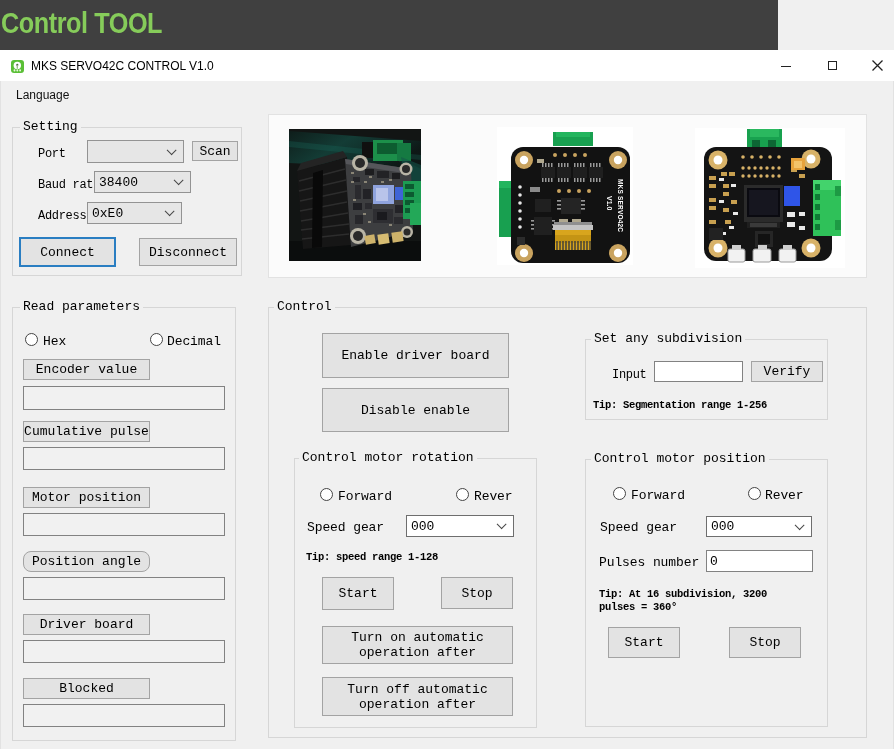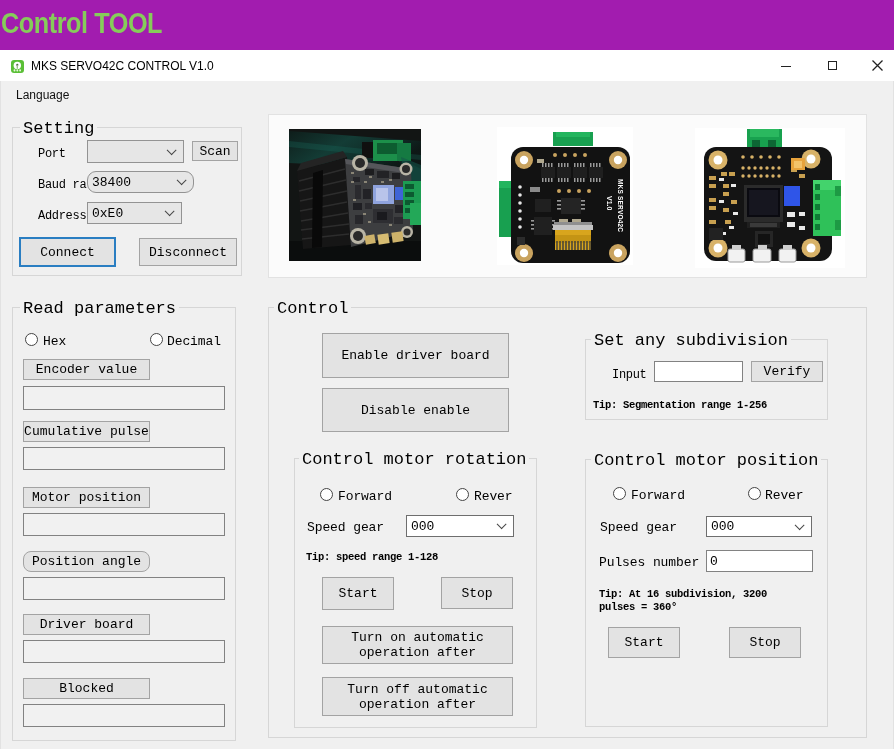--- a/index.html
+++ b/index.html
@@ -6,7 +6,7 @@
 html,body { width:894px; height:749px; overflow:hidden; background:#f0f0f0;
   font-family:"Liberation Mono", monospace; }
 .abs { position:absolute; }
-.topbar { position:absolute; left:0; top:0; width:894px; height:50px; background:#a21caf; }
+.topbar { position:absolute; left:0; top:0; width:778px; height:50px; background:#404040; }
 .topbar span { position:absolute; left:1px; top:7px; font-family:"Liberation Sans", sans-serif;
   font-weight:bold; font-size:29px; color:#86cc5a; letter-spacing:-0.5px;
   transform:scaleX(0.87); transform-origin:0 0; }

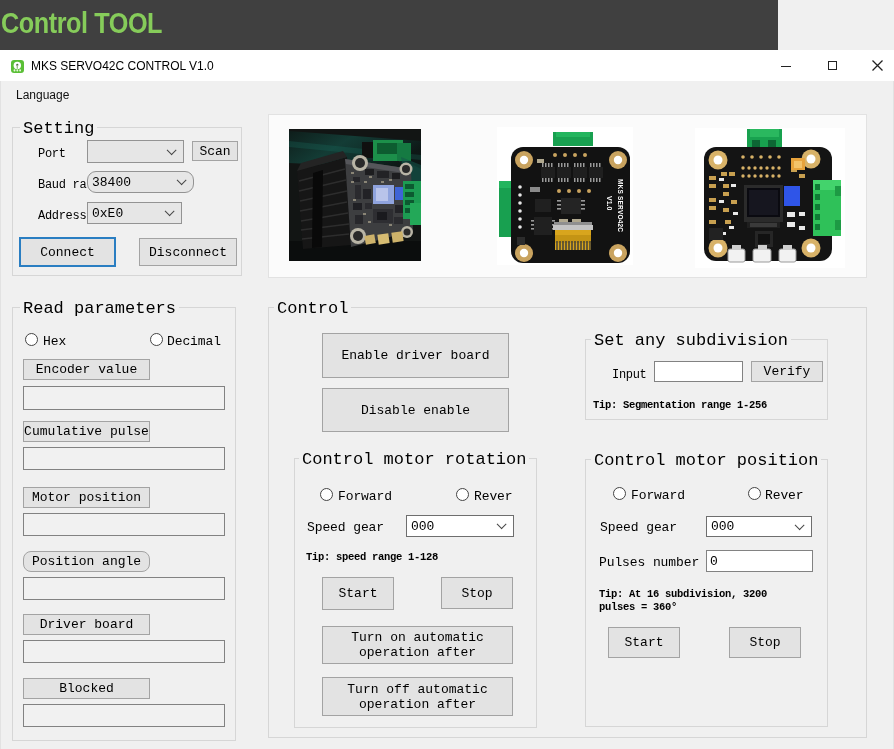--- a/index.html
+++ b/index.html
@@ -18,7 +18,7 @@
   font-size:12px; color:#111; }
 .grp { position:absolute; border:1px solid #d6d6d6; }
 .grp > .glabel { position:absolute; top:-9px; left:7px; background:#f0f0f0; padding:0 3px;
-  font-size:17px; color:#000; white-space:nowrap; }
+  font-size:13px; color:#000; white-space:nowrap; }
 .btn { position:absolute; background:#e3e3e3; border:1px solid #a3a3a3; color:#000;
   display:flex; align-items:center; justify-content:center; text-align:center;
   font-size:13px; font-family:"Liberation Mono", monospace; line-height:15px; }

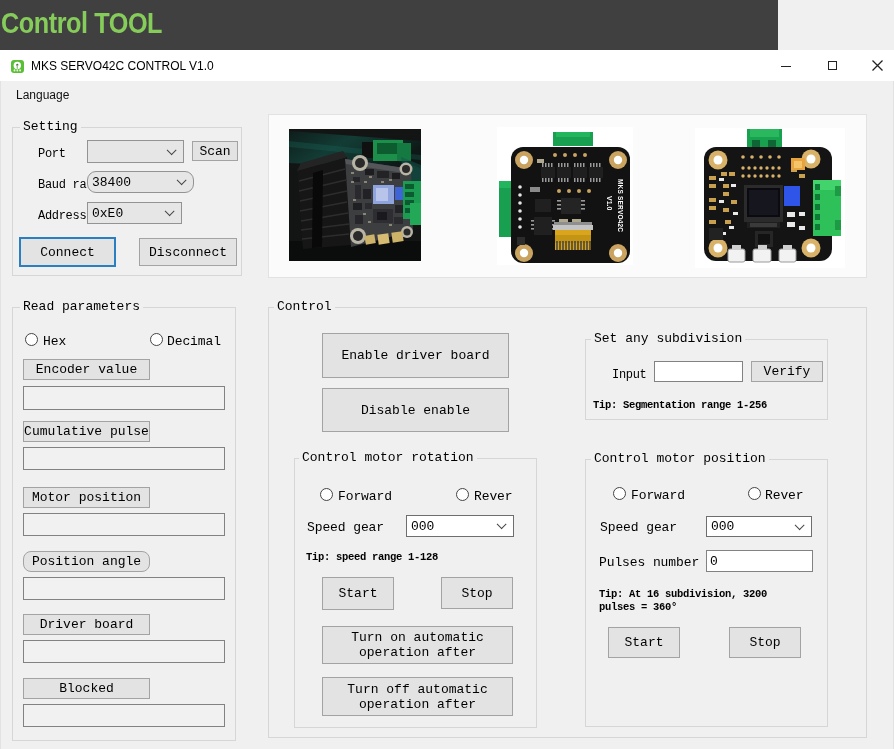--- a/index.html
+++ b/index.html
@@ -70,7 +70,7 @@
   </div>
 <div class="btn" style="left:192px; top:141px; width:46px; height:20px;">Scan</div>
 <span class="lbls" style="left:20px; top:178px;">Baud rate</span>
-<div class="combo" style="left:87px; top:171px; width:107px; height:22px;border-radius:9px;">38400<span class="chev"></span></div>
+<div class="combo" style="left:94px; top:171px; width:97px; height:22px;">38400<span class="chev"></span></div>
 <span class="lbls" style="left:20px; top:209px;">Address</span>
 <div class="combo" style="left:87px; top:202px; width:95px; height:22px;">0xE0<span class="chev"></span></div>
 <div class="btn" style="left:19px; top:237px; width:97px; height:30px; border:2px solid #2a7ec2;">Connect</div>

